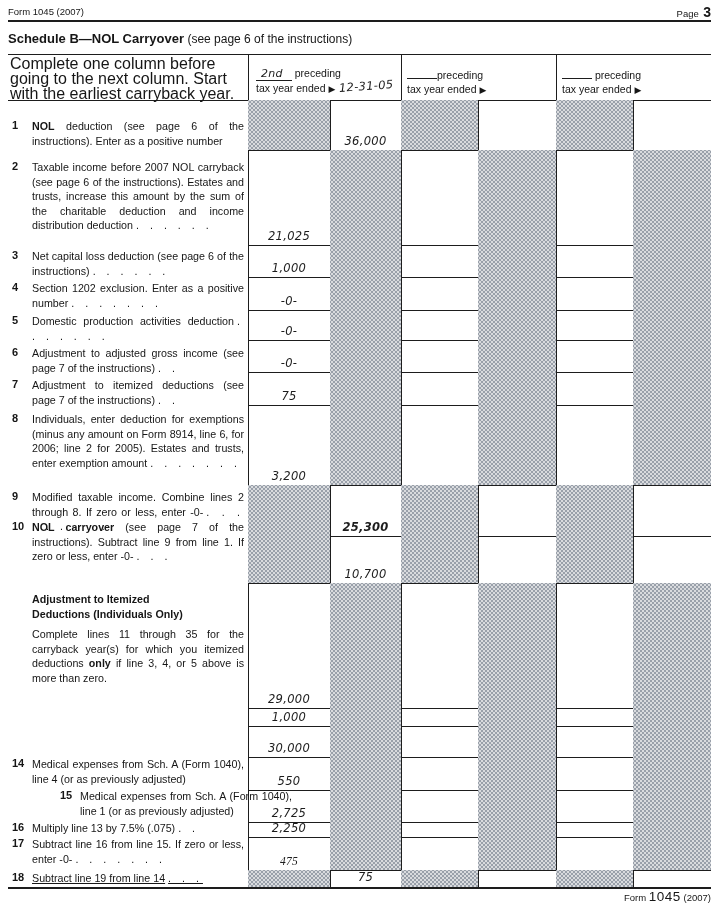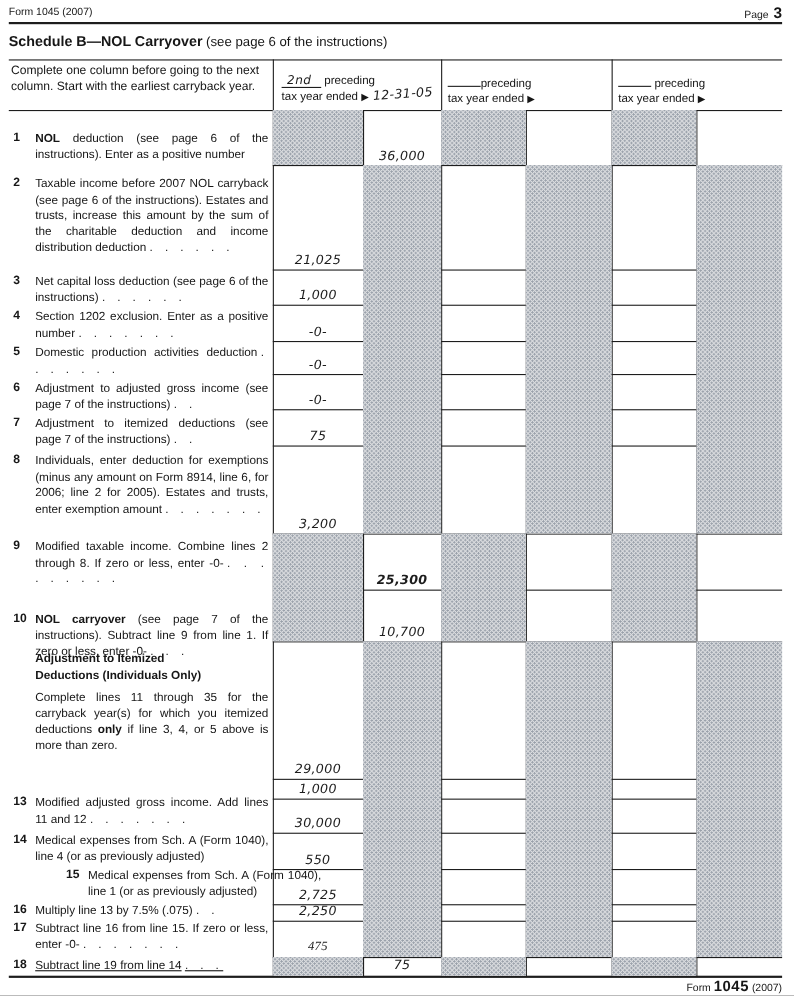--- a/index.html
+++ b/index.html
@@ -131,7 +131,7 @@
     <div class="hl lb3" style="top:536px;"></div>
 
   <div class="colhead" style="left:10px;top:57px;width:230px;">
-    <span style="font-size:11px;line-height:14.5px;">Complete one column before going to the next column. Start with the earliest carryback year.</span>
+    <span style="font-size:16px;line-height:14.5px;">Complete one column before going to the next column. Start with the earliest carryback year.</span>
   </div>
 
   <div class="colhead" style="left:256px;top:66px;width:143px;">

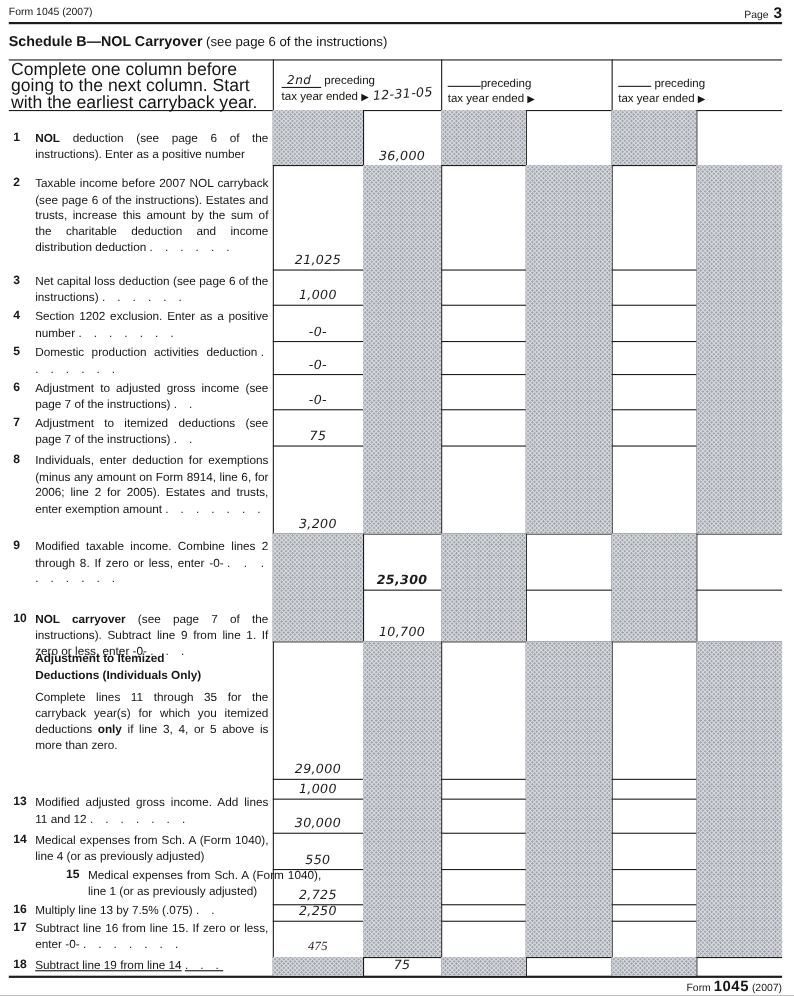--- a/index.html
+++ b/index.html
@@ -189,7 +189,7 @@
       <span class="num">9</span>
       <span class="txt"><span>Modified taxable income. Combine lines 2 through 8. If zero or less, enter -0-</span><span class="dots">. . . . . . . . .</span></span>
     </div>
-  <div class="desc" style="top:556px;">
+  <div class="desc" style="top:520px;">
       <span class="num">10</span>
       <span class="txt"><b>NOL carryover</b><span> (see page 7 of the instructions). Subtract line 9 from line 1. If zero or less, enter -0-</span><span class="dots">. . .</span></span>
     </div>

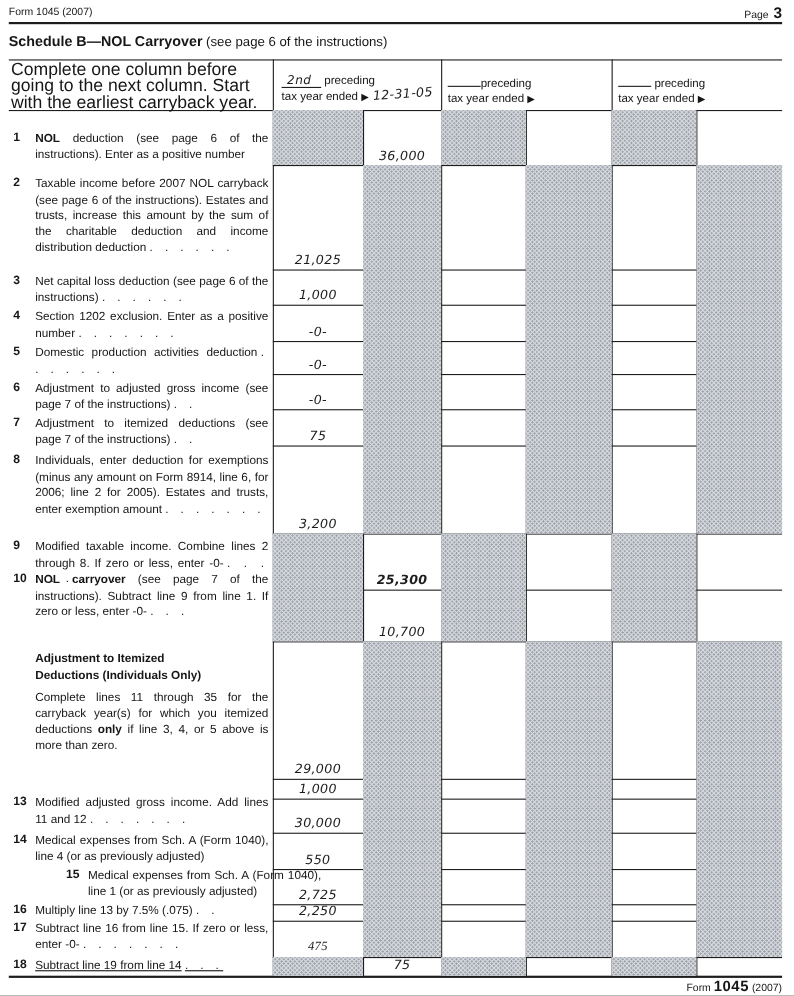--- a/index.html
+++ b/index.html
@@ -201,10 +201,6 @@
       <span class="txt notepara"><span>Complete lines 11 through 35 for the carryback year(s) for which you itemized deductions </span><b>only</b><span> if line 3, 4, or 5 above is more than zero.</span></span>
     </div>
 
-  <div class="desc" style="top:723px;">
-      <span class="num">13</span>
-      <span class="txt"><span>Modified adjusted gross income. Add lines 11 and 12</span><span class="dots">. . . . . . .</span></span>
-    </div>
   <div class="desc" style="top:757px;">
       <span class="num">14</span>
       <span class="txt"><span>Medical expenses from Sch. A (Form 1040), line 4 (or as previously adjusted)</span></span>

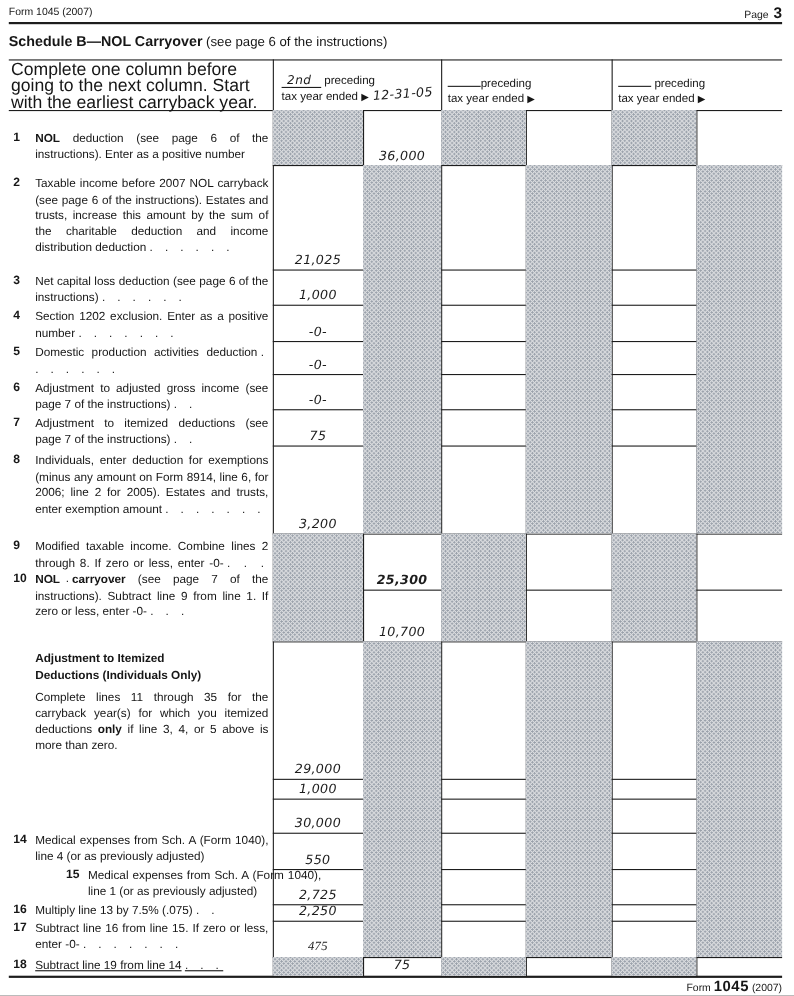--- a/index.html
+++ b/index.html
@@ -40,7 +40,7 @@
   .notehead{font-weight:bold;font-size:10.8px;line-height:14px;}
   .notepara{font-size:10.6px;line-height:13px;text-align:justify;}
   .footer{position:absolute;right:11px;top:889px;font-size:9.5px;}
-  .footer .fnum{font-size:13.5px;font-weight:bold;letter-spacing:0.5px;}
+  .footer .fnum{font-size:13.5px;font-weight:normal;letter-spacing:0.5px;}
 </style>
 </head>
 <body>

